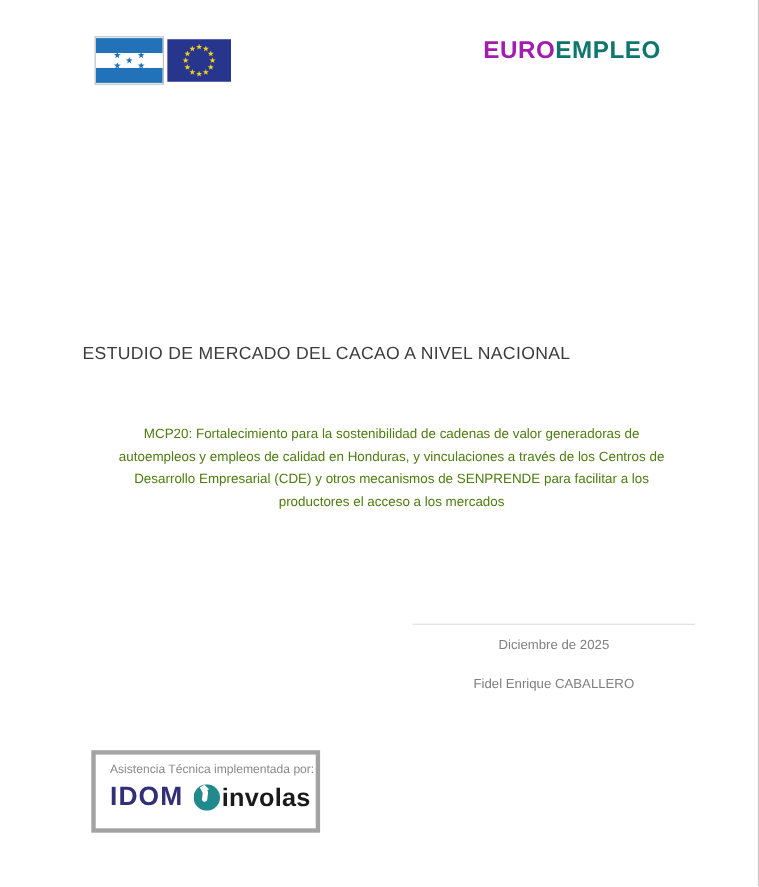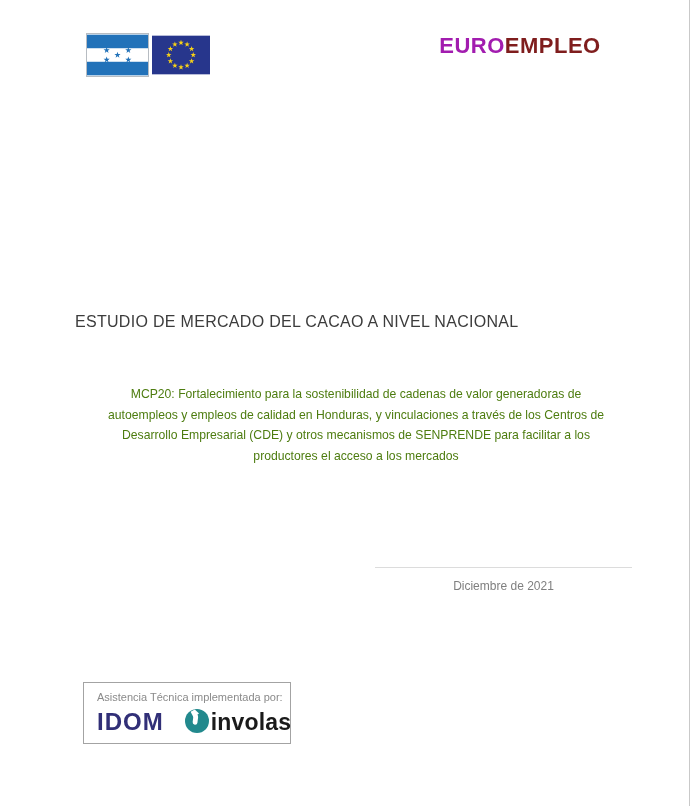--- a/index.html
+++ b/index.html
@@ -27,7 +27,7 @@
     font-family: "Liberation Sans", sans-serif;
   }
   .euroempleo .word-euro { color: #a21caf; }
-  .euroempleo .word-empleo { color: #7f1d1d; }
+  .euroempleo .word-empleo { color: #0f766e; }
   .euroempleo .tagline {
     margin-top: 2px; font-size: 8px; line-height: 10px; color: #253c7c;
     white-space: pre-line;

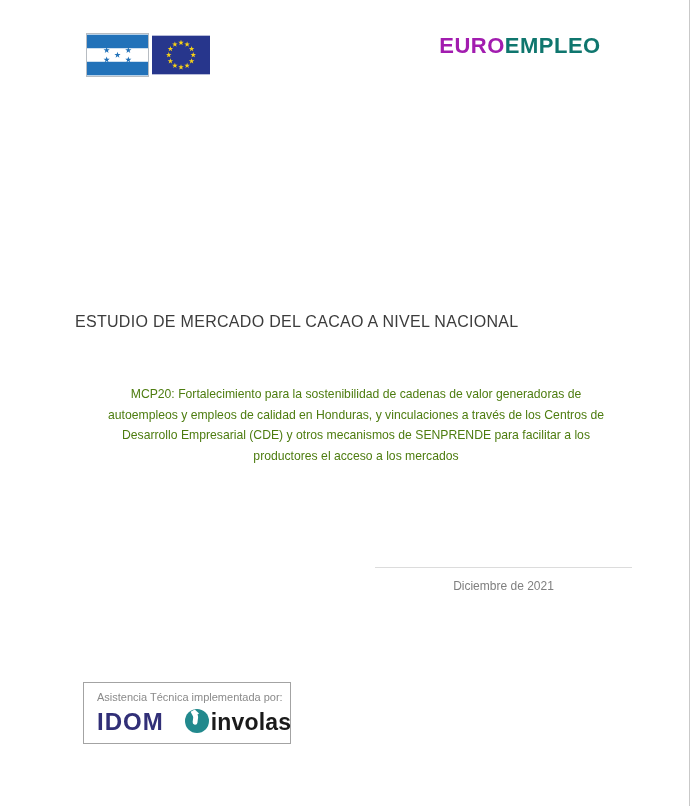--- a/index.html
+++ b/index.html
@@ -136,7 +136,7 @@
 
   <div class="date-block">
     <div class="date-rule"></div>
-    <div class="date-text">Diciembre de 2021</div>
+    <div class="date-text">Diciembre de 2025</div>
   </div>
 
   <div class="implementer-box">

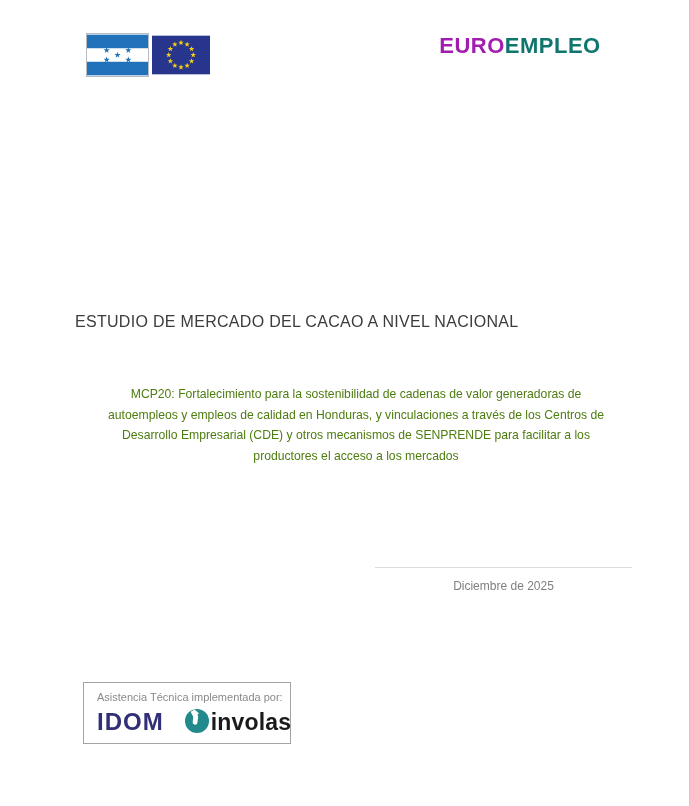--- a/index.html
+++ b/index.html
@@ -137,6 +137,7 @@
   <div class="date-block">
     <div class="date-rule"></div>
     <div class="date-text">Diciembre de 2025</div>
+    <div class="author-text">Fidel Enrique CABALLERO</div>
   </div>
 
   <div class="implementer-box">

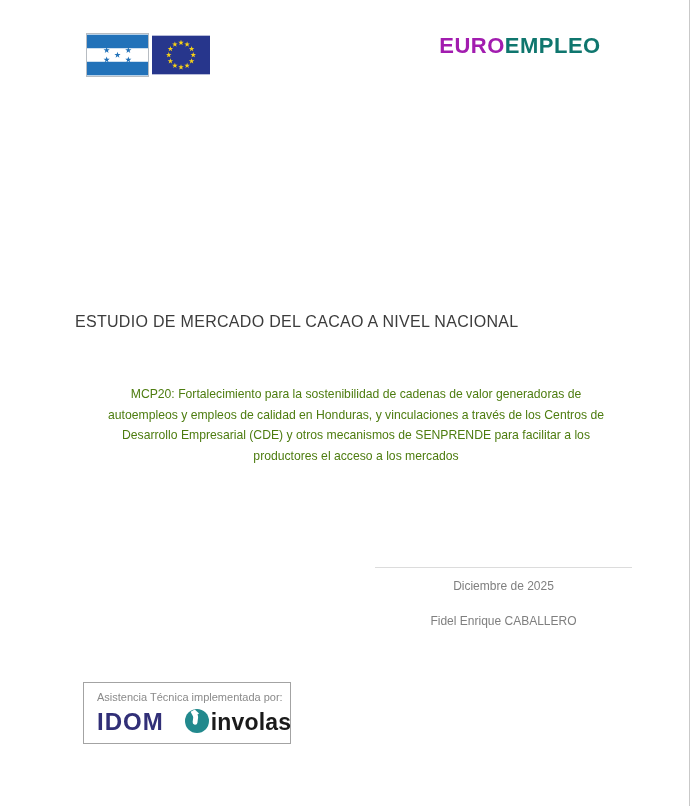--- a/index.html
+++ b/index.html
@@ -60,8 +60,8 @@
 
   
   .implementer-box {
-    position: absolute; left: 83px; top: 682px; width: 208px; height: 62px;
-    border: 1px solid #a3a3a3; background: #ffffff;
+    position: absolute; left: 83px; top: 682px; width: 208px; height: 75px;
+    border: 4px solid #a3a3a3; background: #ffffff;
     padding: 8px 0 0 13px;
   }
   .implementer-label { color: #8a8a8a; font-size: 11px; line-height: 13px; }

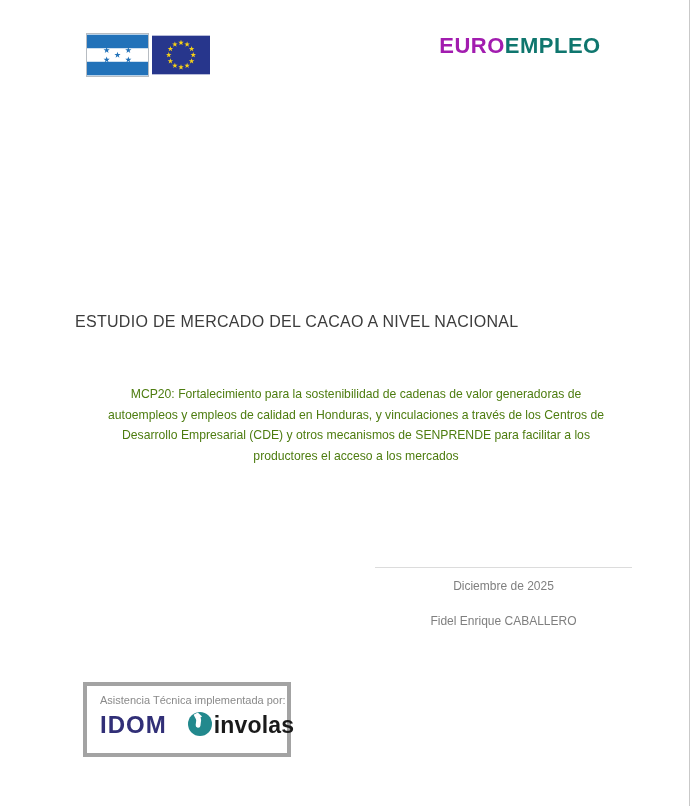--- a/index.html
+++ b/index.html
@@ -65,7 +65,7 @@
     padding: 8px 0 0 13px;
   }
   .implementer-label { color: #8a8a8a; font-size: 11px; line-height: 13px; }
-  .logos-row { margin-top: 5px; display: flex; align-items: center; gap: 21px; }
+  .logos-row { margin-top: 5px; display: flex; align-items: center; gap: 9px; }
   .idom-logo {
     color: #312f77; font-weight: 700; font-size: 24px; letter-spacing: 1px;
     line-height: 26px; font-family: "Liberation Sans", sans-serif;

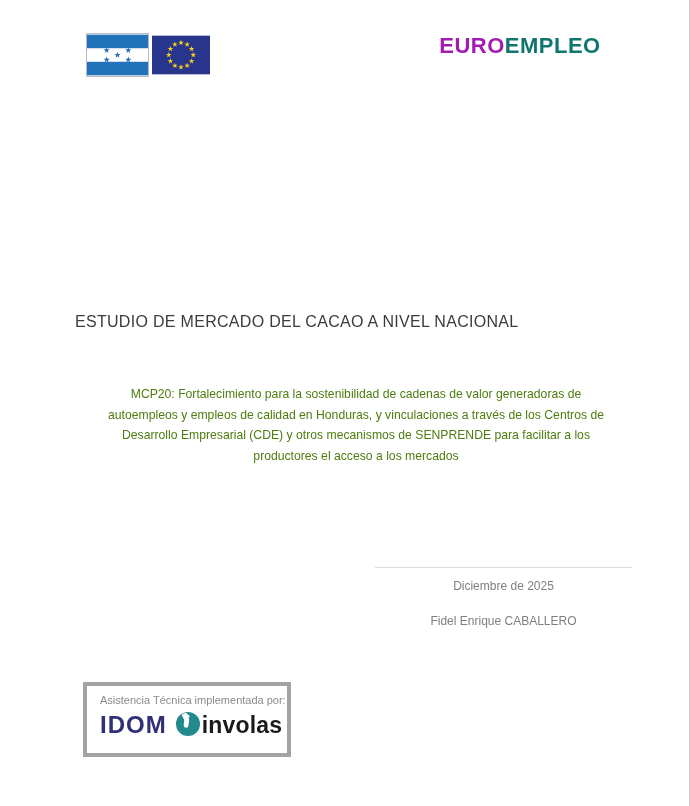--- a/index.html
+++ b/index.html
@@ -70,7 +70,7 @@
     color: #312f77; font-weight: 700; font-size: 24px; letter-spacing: 1px;
     line-height: 26px; font-family: "Liberation Sans", sans-serif;
   }
-  .involas-logo { display: flex; gap: 2px; }
+  .involas-logo { display: flex; align-items: center; gap: 2px; }
   .involas-mark { width: 24px; height: 24px; display: block; }
   .involas-text {
     color: #1a1a1a; font-weight: 700; font-size: 23px; letter-spacing: 0.2px;

